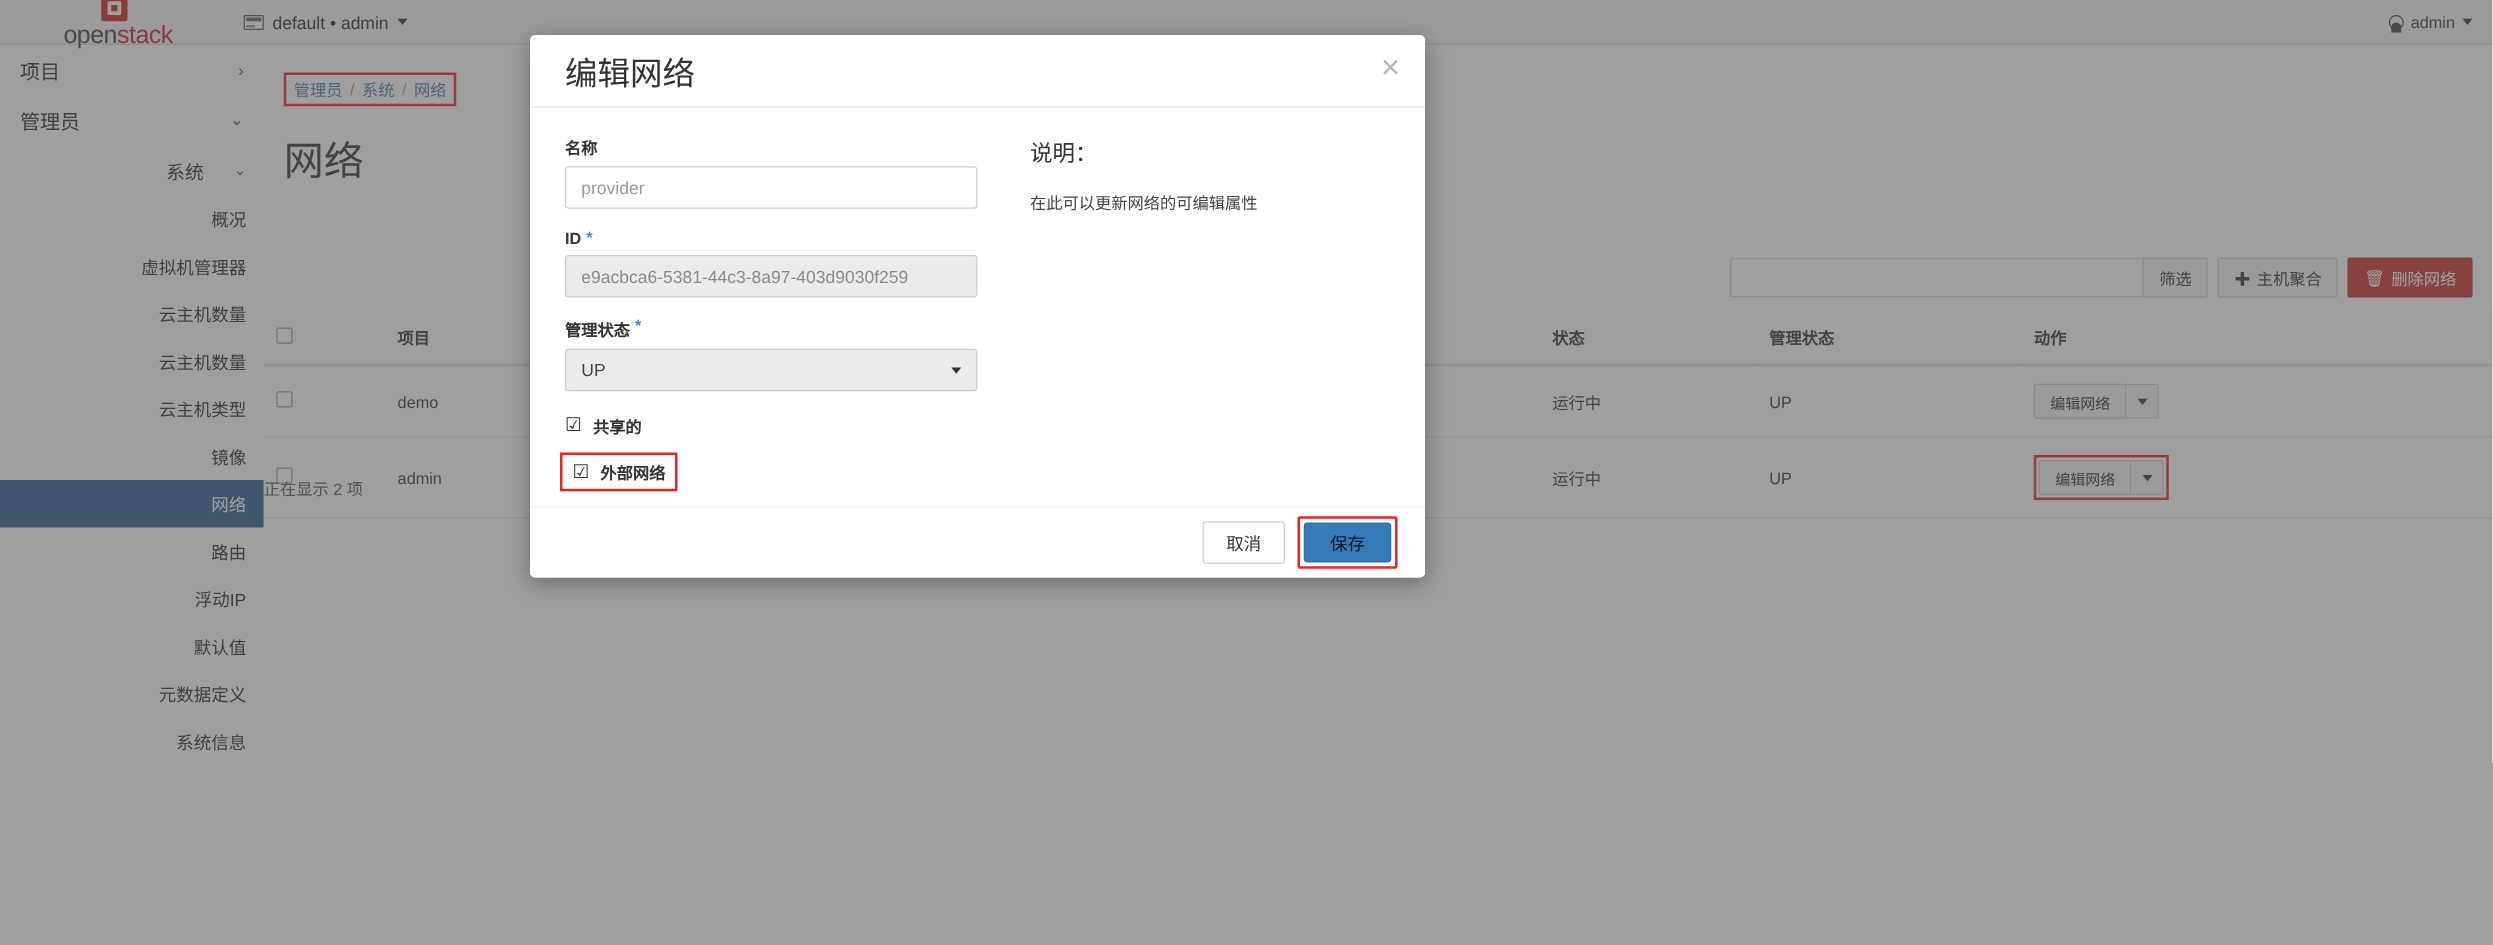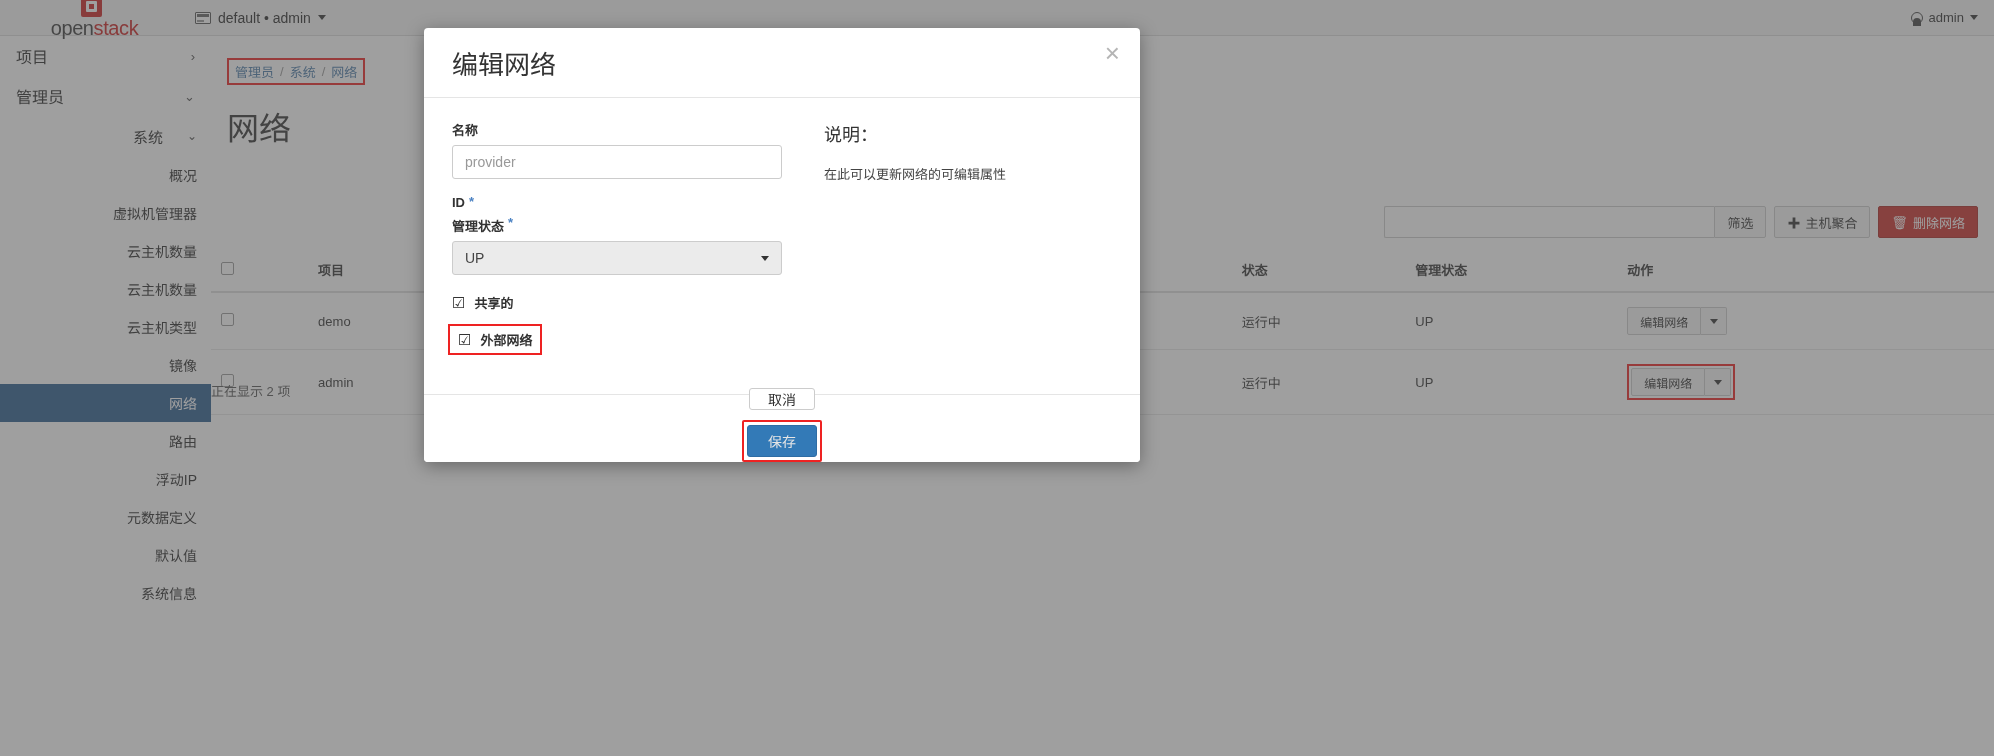--- a/index.html
+++ b/index.html
@@ -386,6 +386,9 @@
           <span>ID</span>
           <span class="req">*</span>
         </div>
+        <div class="fld-input disabled">
+          <span>e9acbca6-5381-44c3-8a97-403d9030f259</span>
+        </div>
 
         <div class="fld-label">
           <span>管理状态</span>

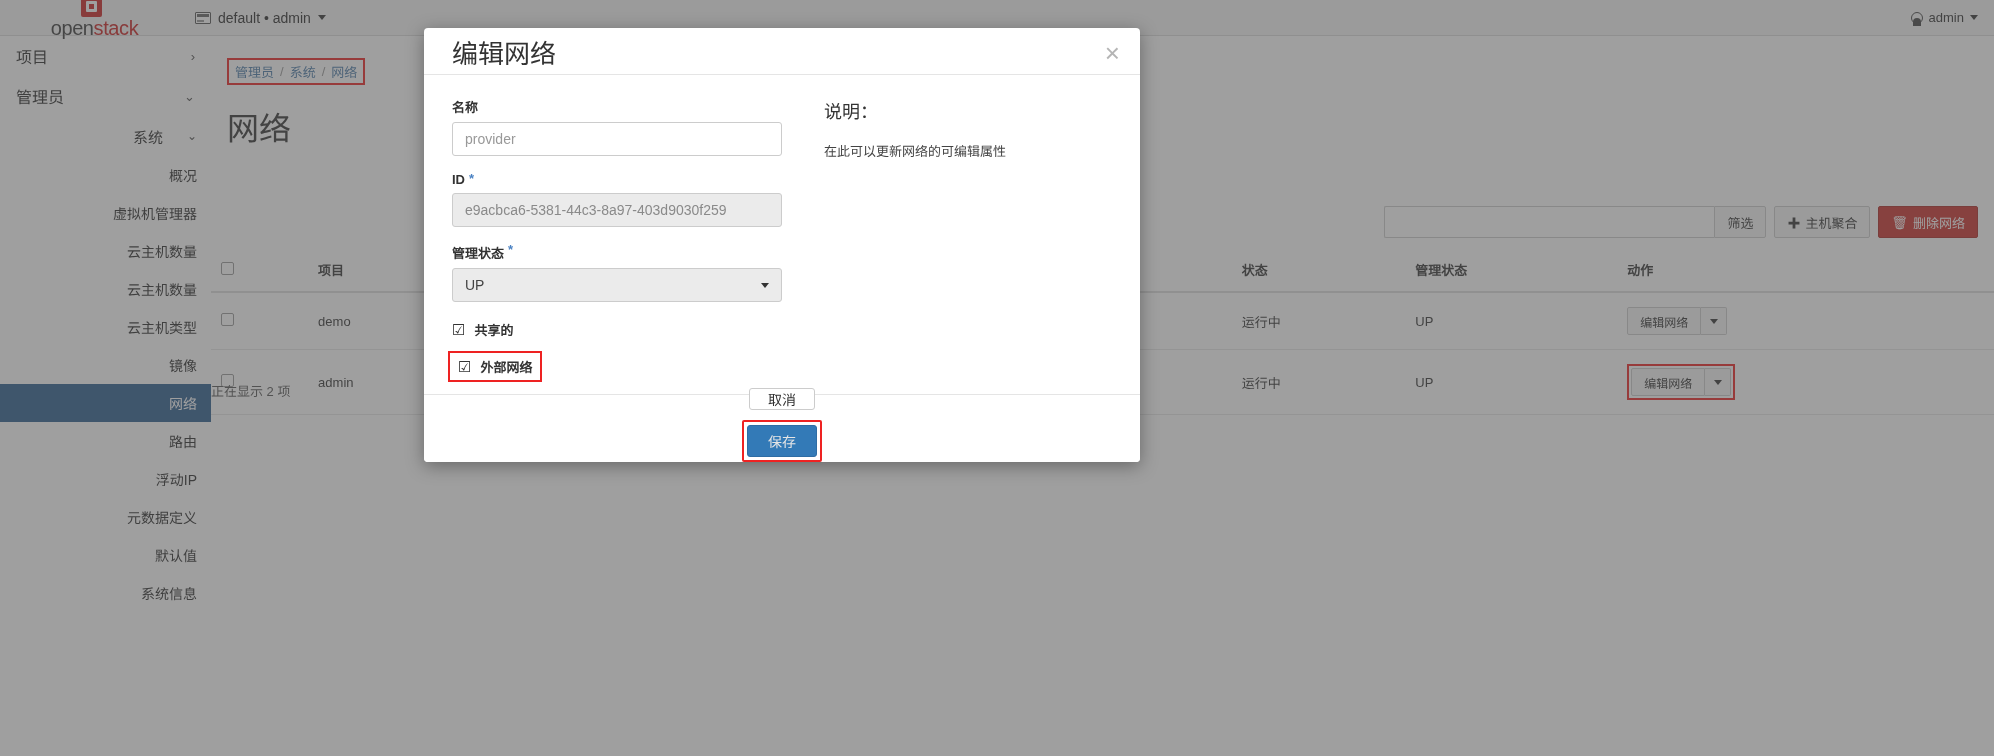--- a/index.html
+++ b/index.html
@@ -195,7 +195,6 @@
     height:68px; border-top:1px solid #e5e5e5; background:#fff;
     display:flex; align-items:center; justify-content:flex-end; gap:10px; padding:0 22px;
     border-radius:0 0 4px 4px;
-    flex-direction:column;
   }
   .btn-cancel {
     height:34px; padding:0 18px; border:1px solid #ccc; background:#fff; color:#333;

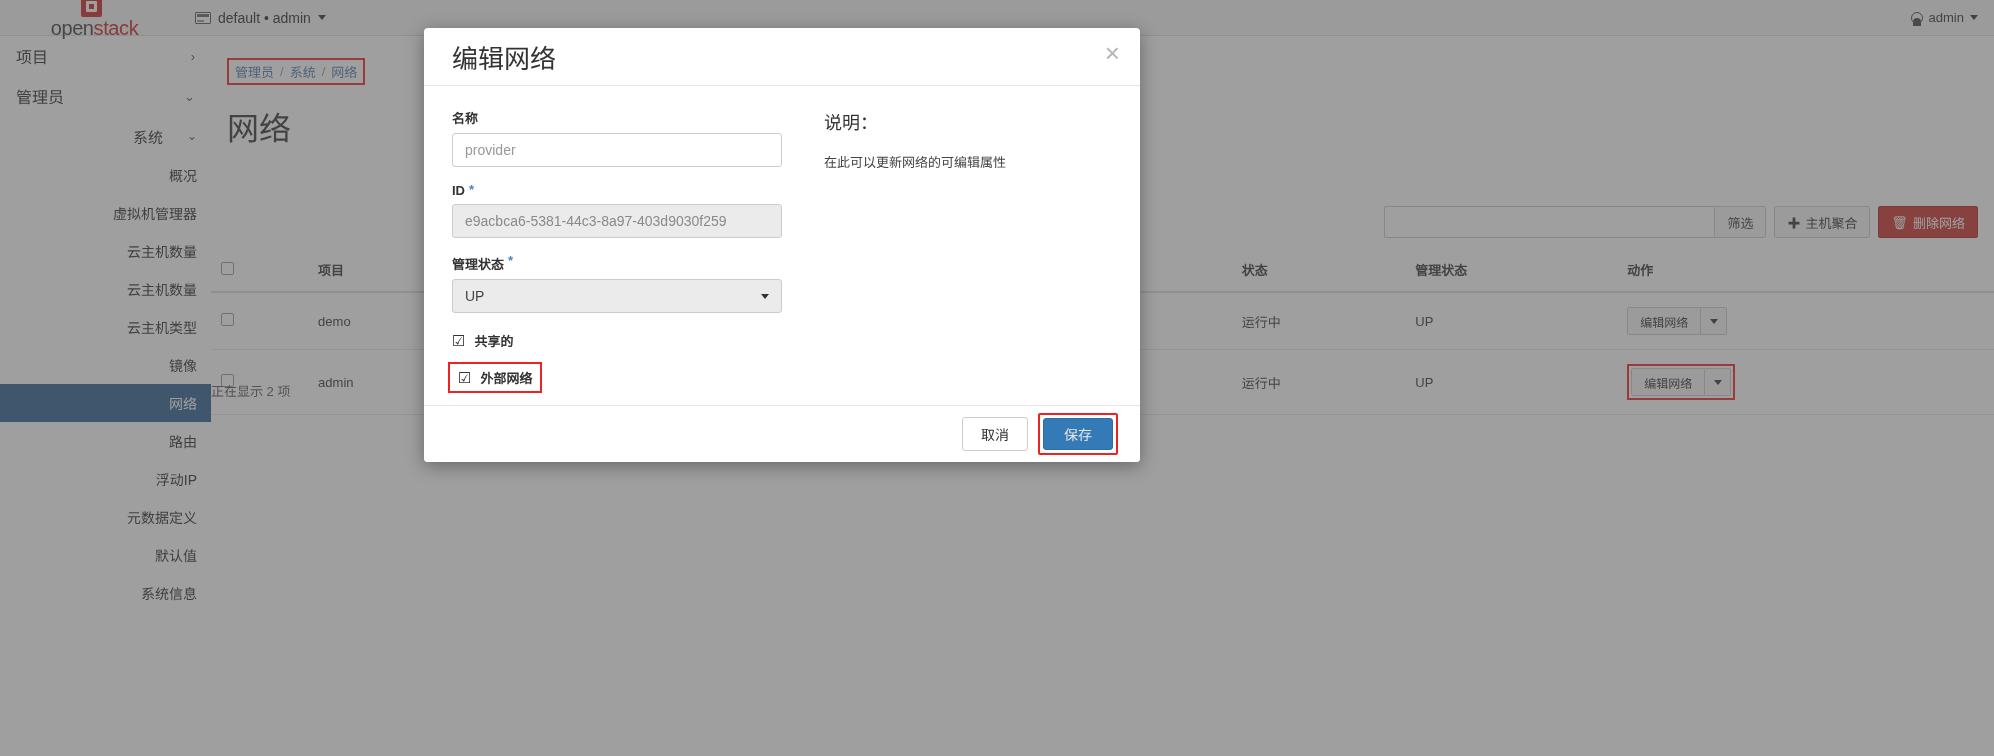--- a/index.html
+++ b/index.html
@@ -202,7 +202,7 @@
   }
   .btn-save-wrap { border:2px solid #ee2222; padding:3px; border-radius:2px; }
   .btn-save {
-    height:32px; padding:0 20px; border:1px solid #2e6da4; background:#337ab7; color:#e5e5e5;
+    height:32px; padding:0 20px; border:1px solid #2e6da4; background:#337ab7; color:#0f172a;
     font-size:14px; border-radius:3px; cursor:pointer;
   }
 </style>

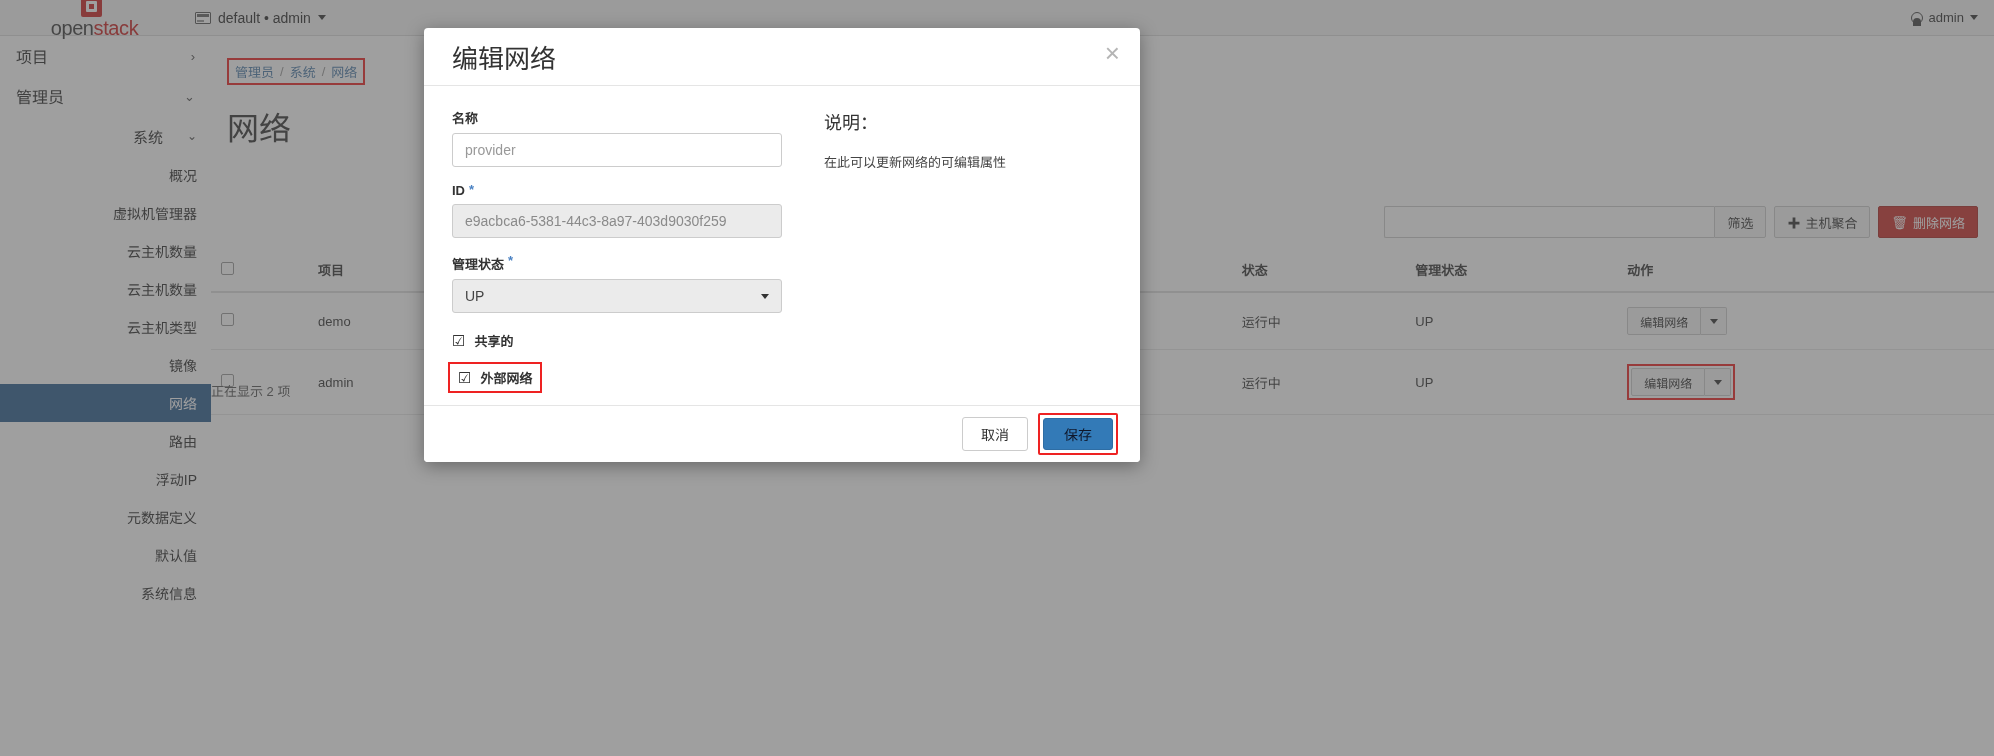--- a/index.html
+++ b/index.html
@@ -274,10 +274,10 @@
           <span>浮动IP</span>
         </div>
         <div class="side-item">
+          <span>默认值</span>
+        </div>
+        <div class="side-item">
           <span>元数据定义</span>
-        </div>
-        <div class="side-item">
-          <span>默认值</span>
         </div>
         <div class="side-item">
           <span>系统信息</span>

